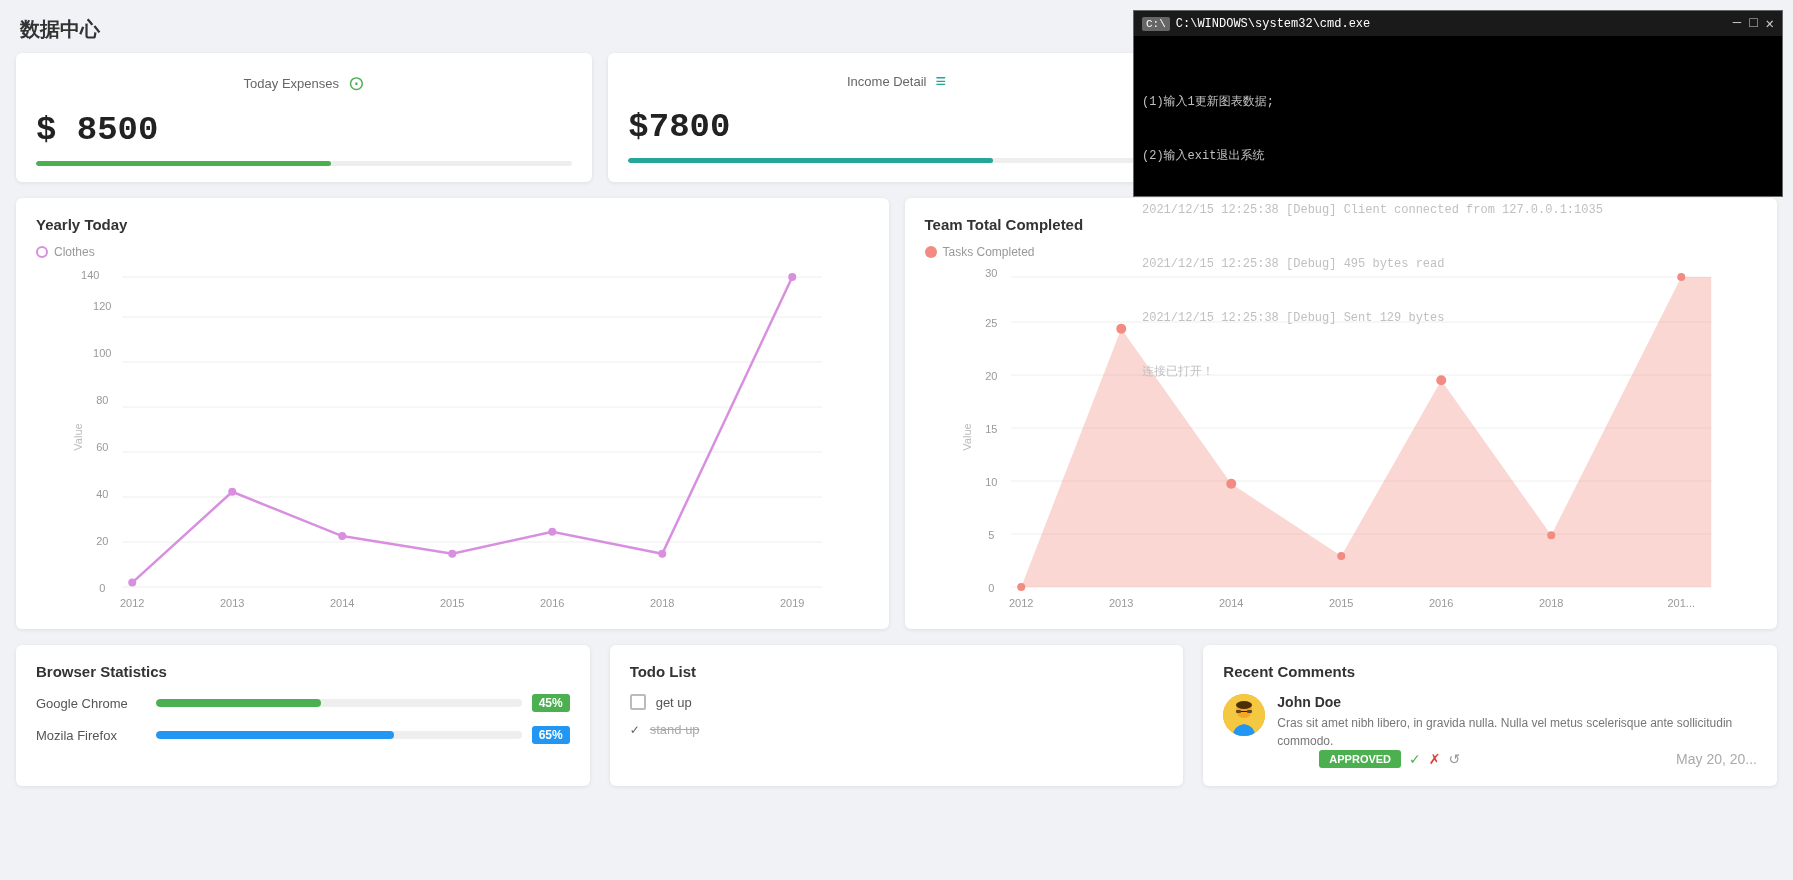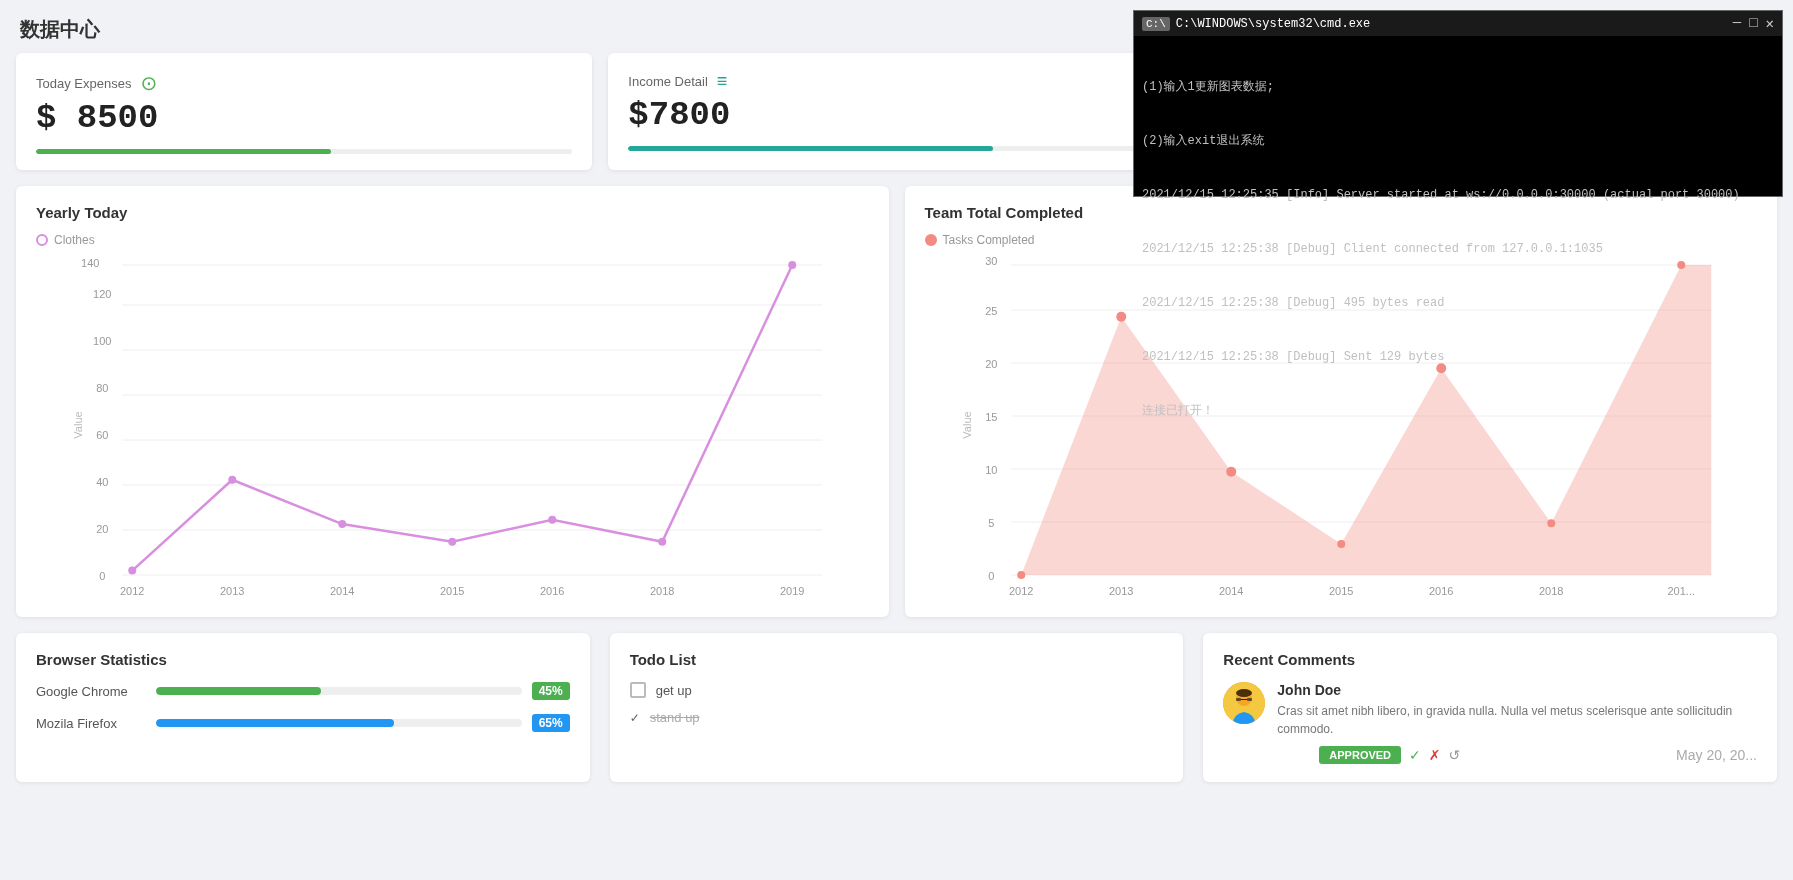--- a/index.html
+++ b/index.html
@@ -34,9 +34,9 @@
 
     .stat-card .card-header {
       display: flex;
-      justify-content: flex-start;
-      align-items: center;
-      margin-bottom: 4px;
+      justify-content: center;
+      align-items: center;
+      margin-bottom: 16px;
       gap: 9px;
     }
 

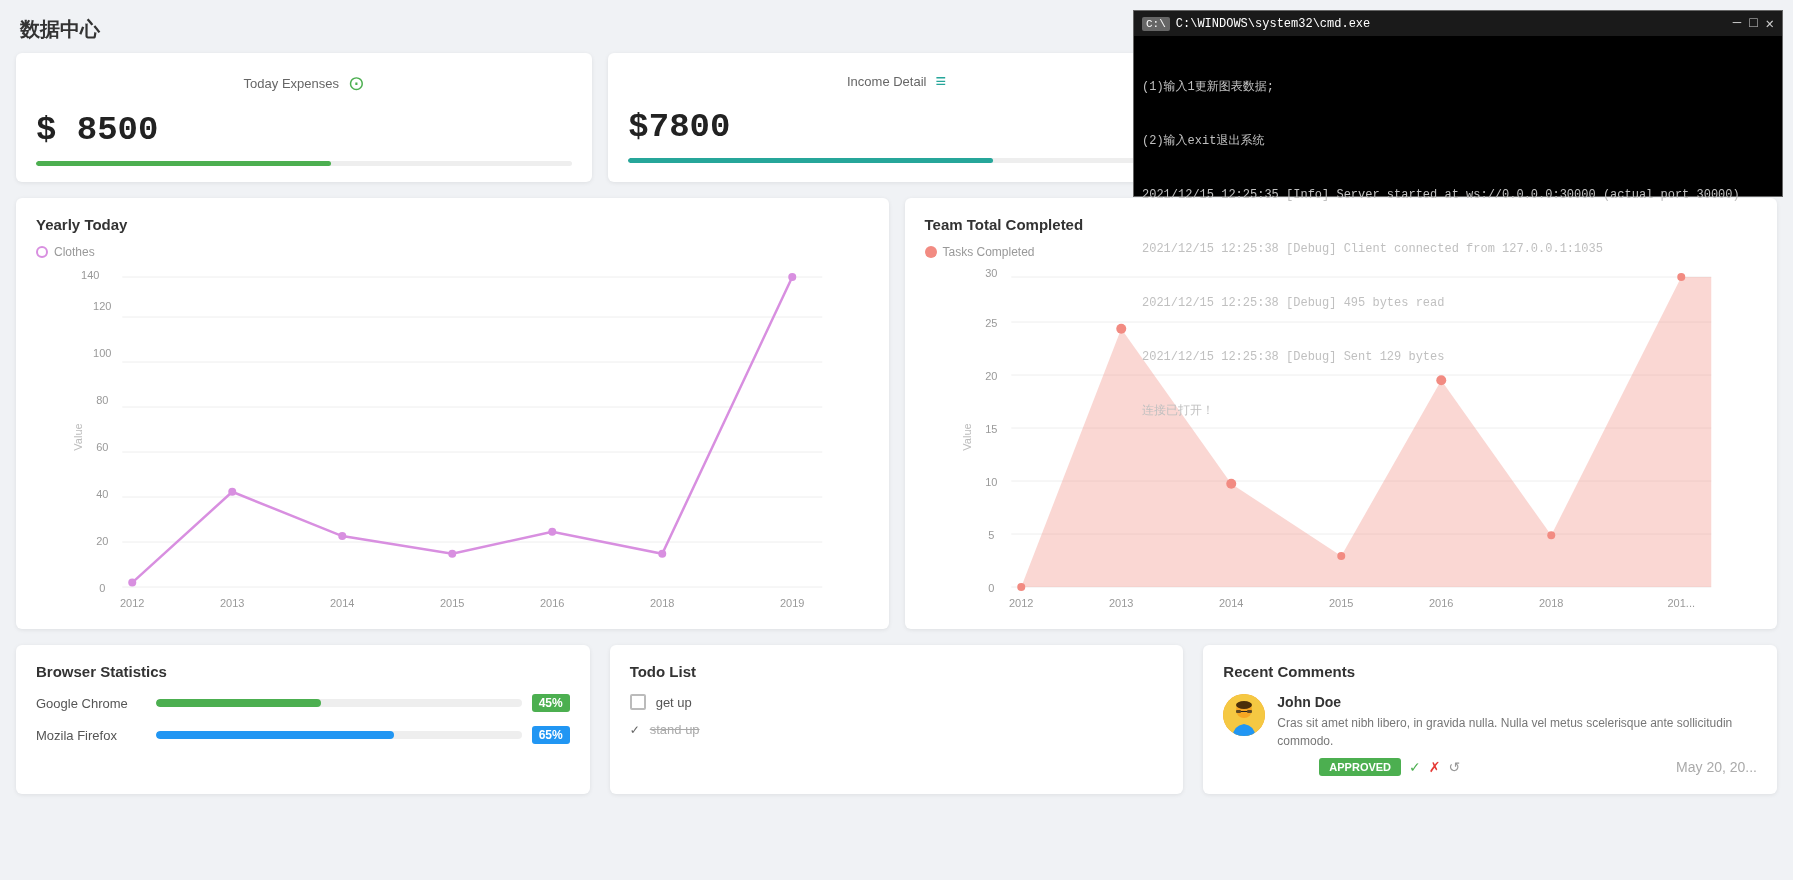--- a/index.html
+++ b/index.html
@@ -302,7 +302,7 @@
     }
 
     .cmd-body {
-      padding: 6px 8px;
+      padding: 21px 8px;
       white-space: pre-wrap;
       line-height: 1.5;
       max-height: 160px;

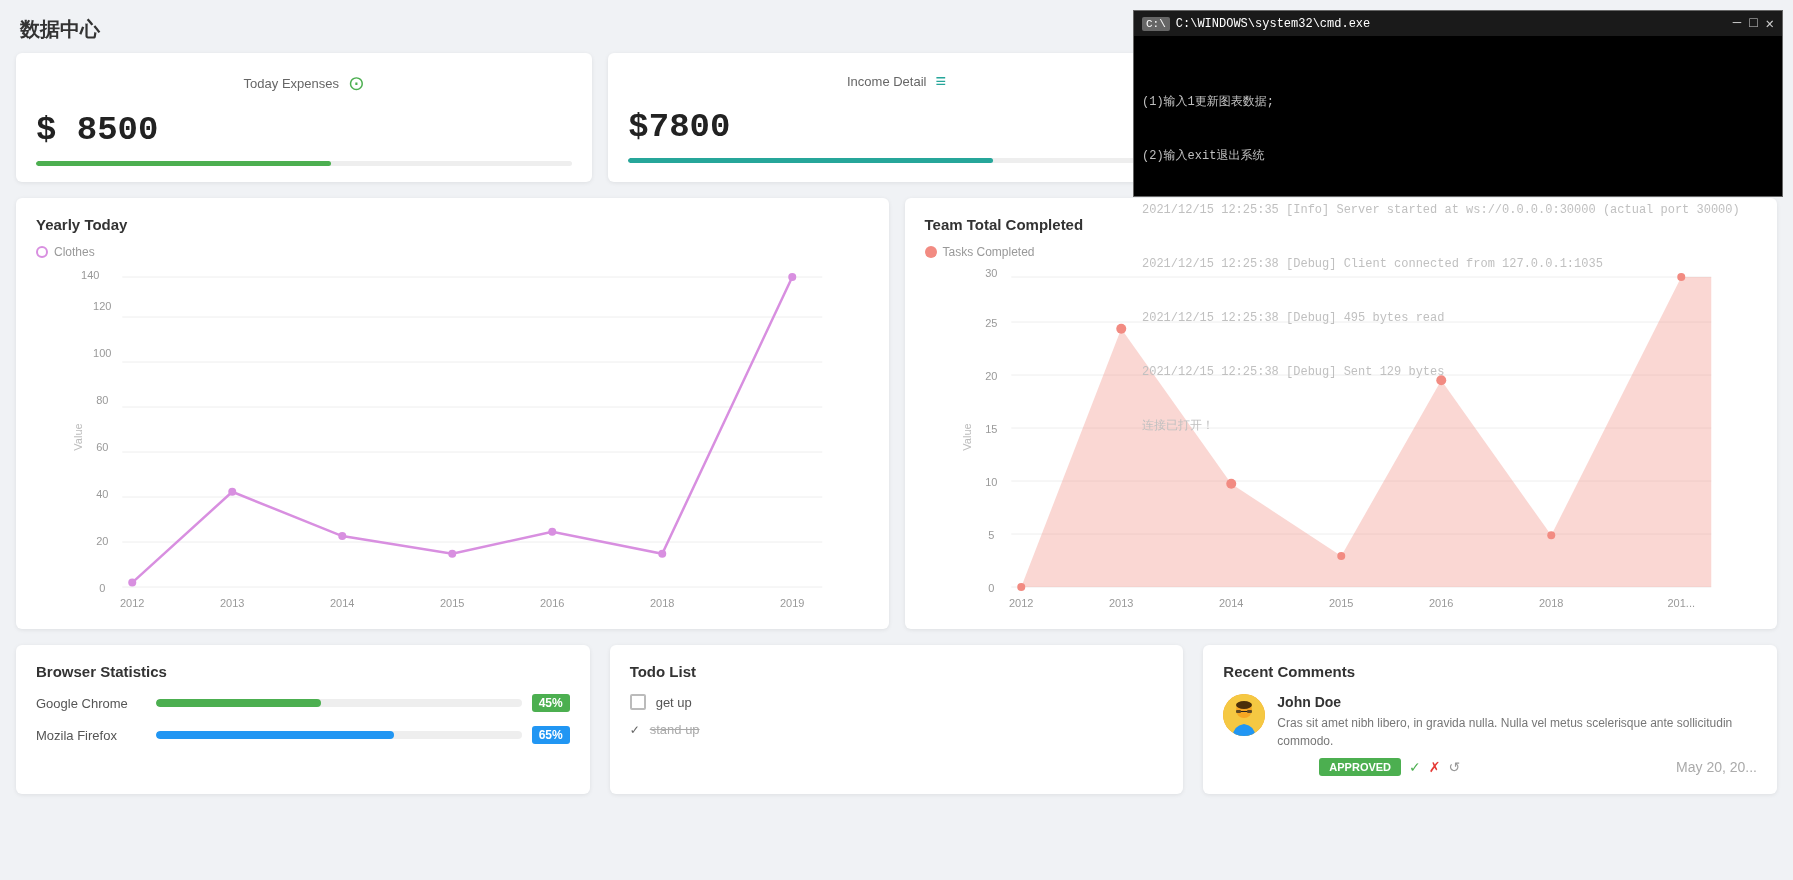--- a/index.html
+++ b/index.html
@@ -535,7 +535,6 @@
   <div class="cmd-body">
     <p class="cmd-line">(1)输入1更新图表数据;</p>
     <p class="cmd-line">(2)输入exit退出系统</p>
-    <p class="cmd-line">2021/12/15 12:25:35 [Info] Server started at ws://0.0.0.0:30000 (actual port 30000)</p>
     <p class="cmd-line">2021/12/15 12:25:38 [Debug] Client connected from 127.0.0.1:1035</p>
     <p class="cmd-line">2021/12/15 12:25:38 [Debug] 495 bytes read</p>
     <p class="cmd-line">2021/12/15 12:25:38 [Debug] Sent 129 bytes</p>

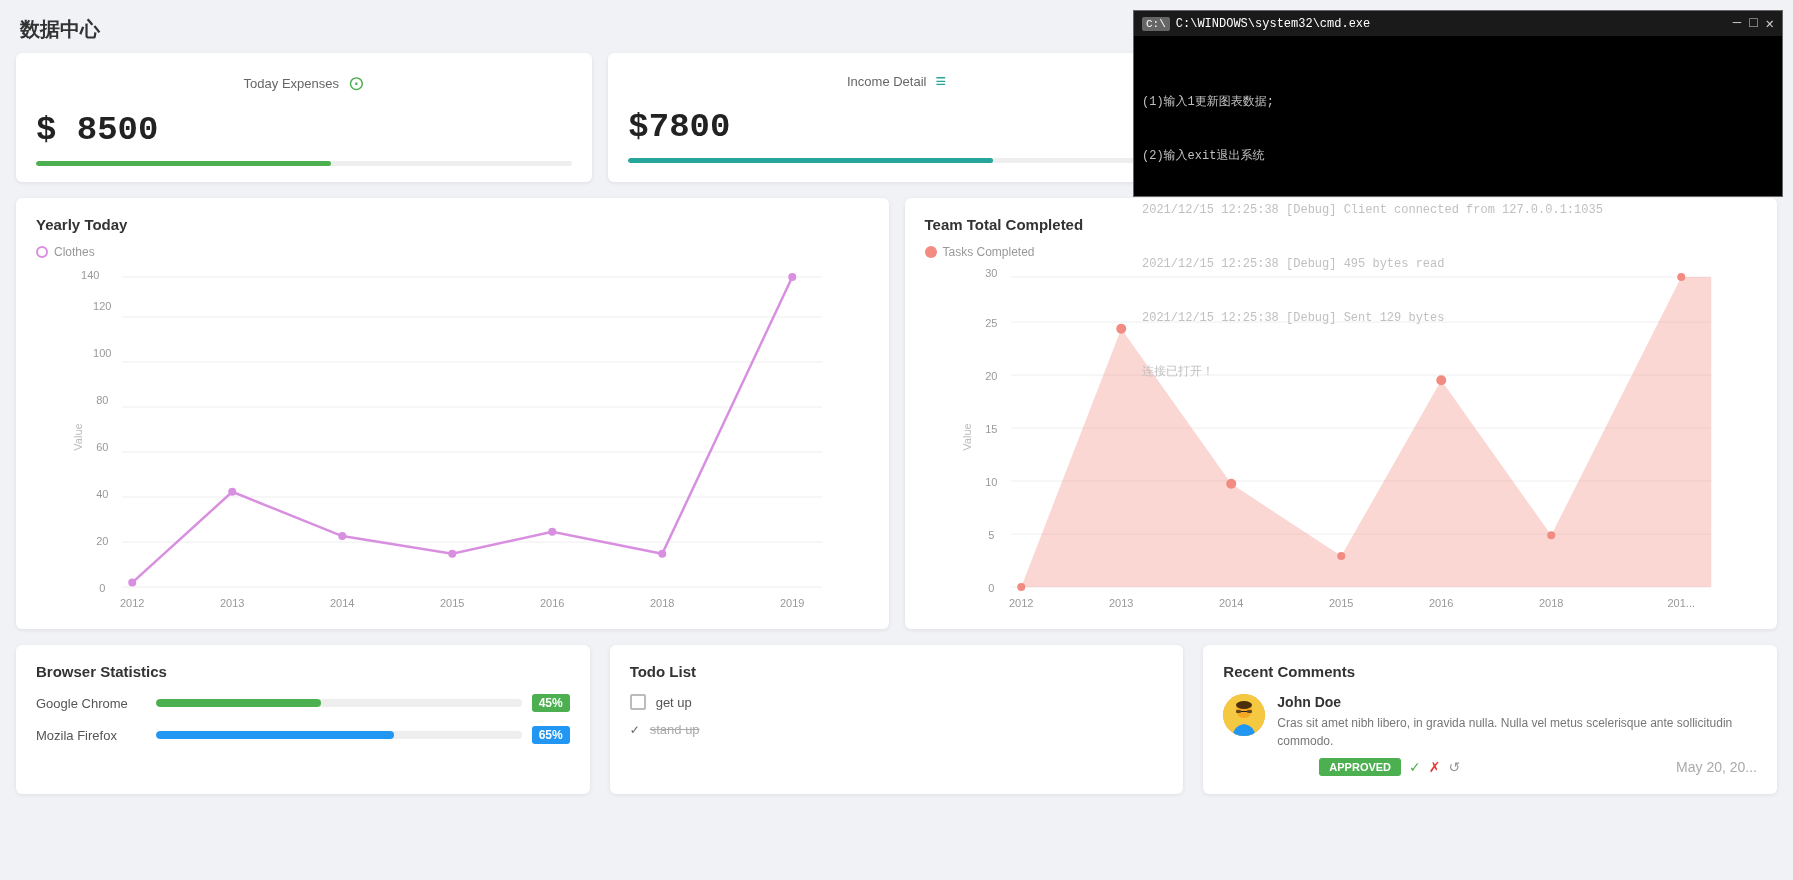--- a/index.html
+++ b/index.html
@@ -234,7 +234,6 @@
       font-size: 12px;
       color: #777;
       line-height: 1.5;
-      margin-bottom: 8px;
     }
 
     .comment-footer {

